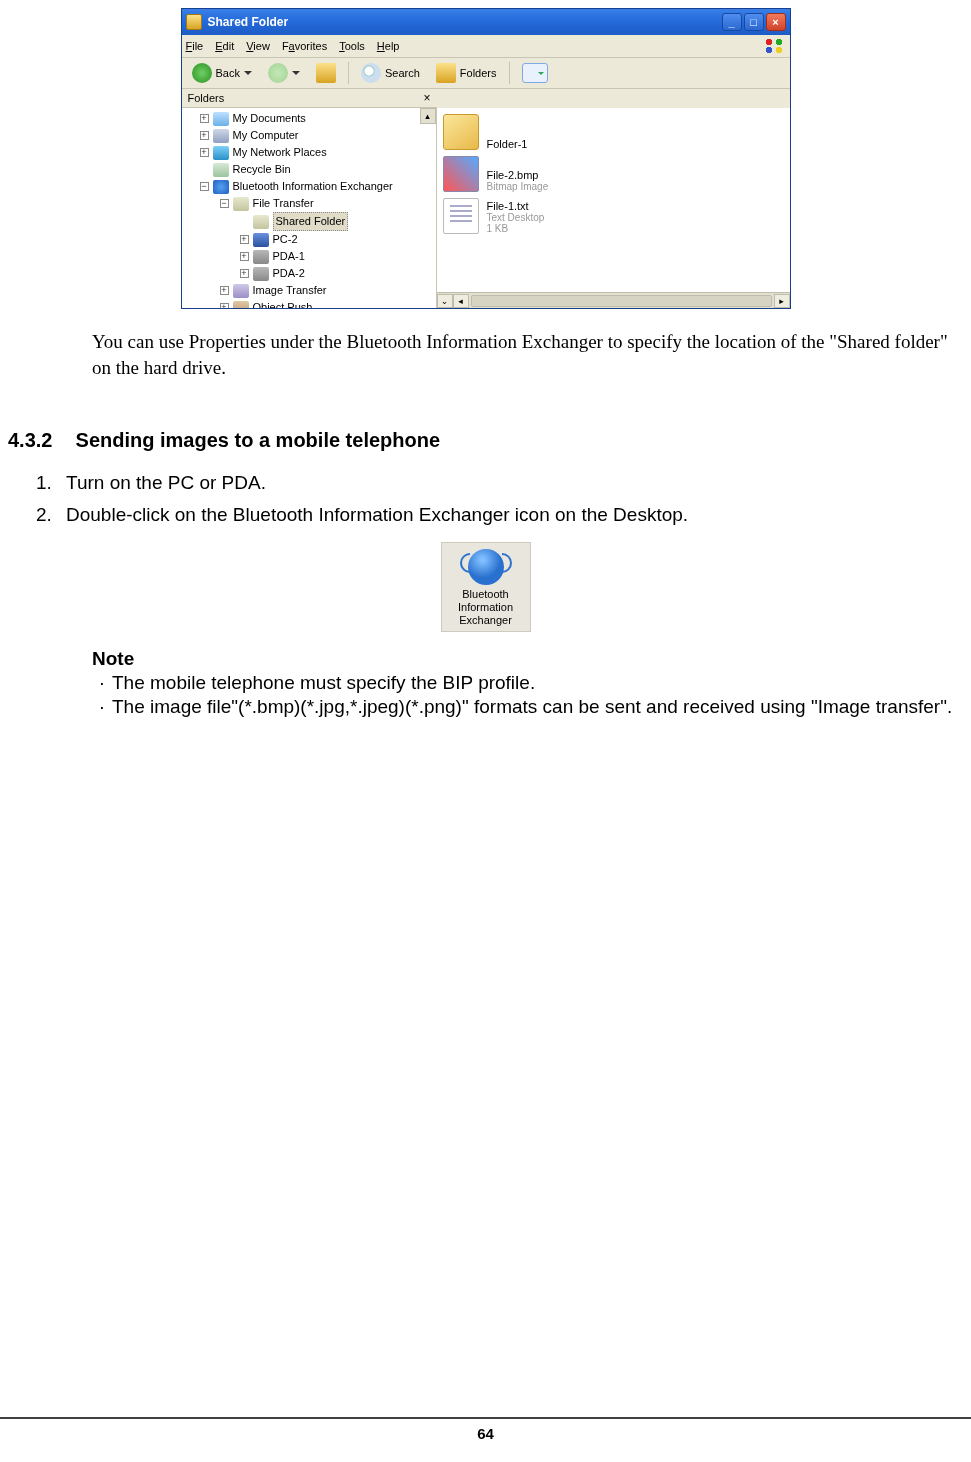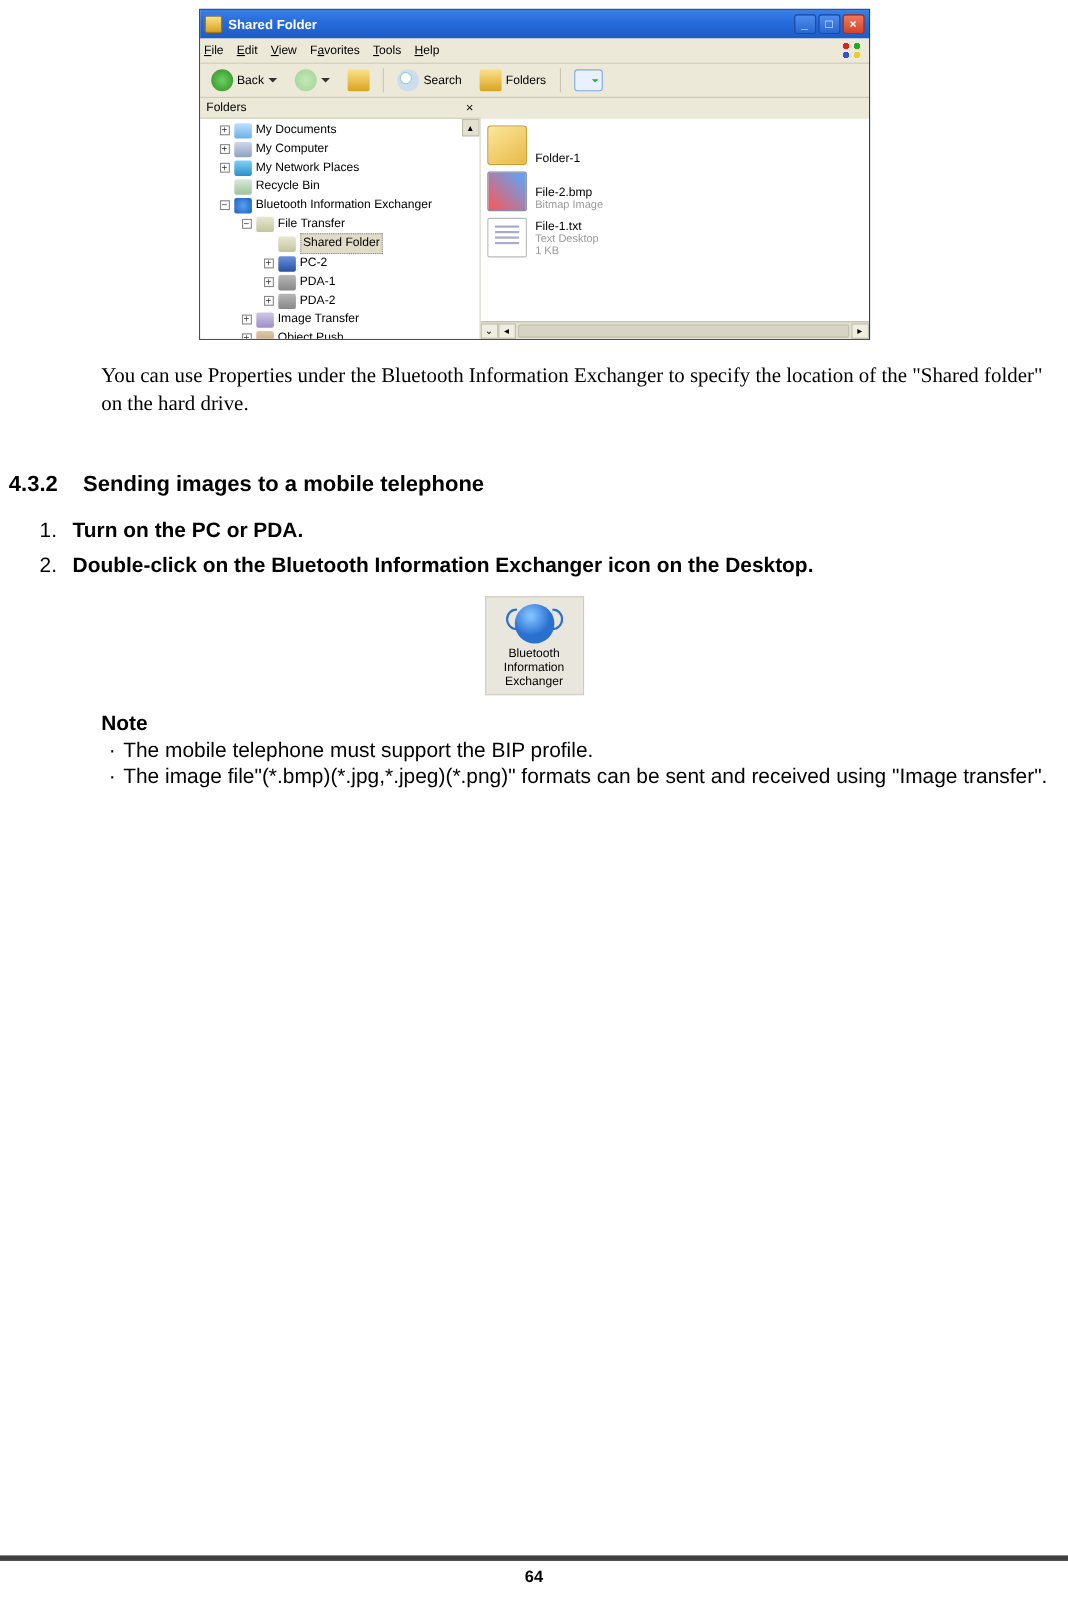--- a/index.html
+++ b/index.html
@@ -178,7 +178,7 @@
   .ol { padding-left: 36px; }
   .li { display:flex; margin: 10px 0; }
   .li .num { width: 30px; flex-shrink:0; }
-  .li .txt { font-weight: bold; }
+  .li .txt { font-weight: normal; }
   .desktop-icon-wrap { display:flex; justify-content:center; margin: 16px 0; }
   .desktop-icon {
     width: 90px; text-align:center;

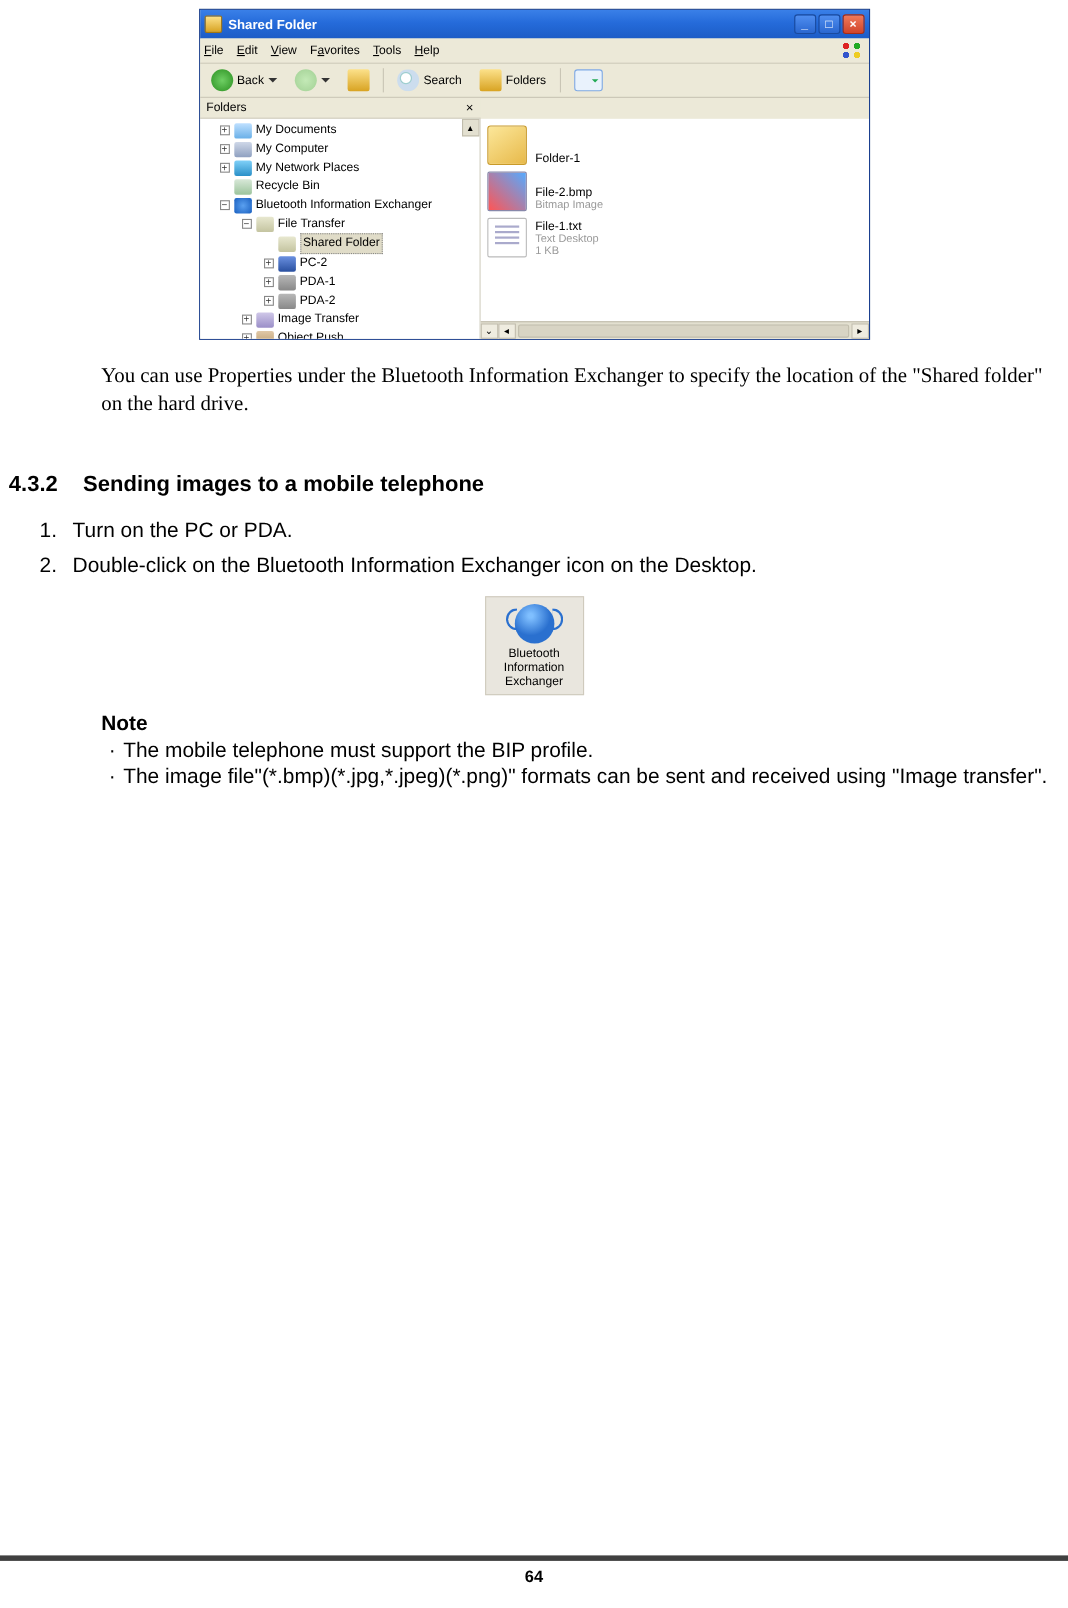--- a/index.html
+++ b/index.html
@@ -407,7 +407,7 @@
 
   <div class="note-block">
     <div class="note-heading">Note</div>
-    <div class="note-item"><span class="bullet">·</span><span>The mobile telephone must support the BIP profile.</span></div>
+    <div class="note-item"><span class="bullet">·</span><span>The mobile telephone must specify the BIP profile.</span></div>
     <div class="note-item"><span class="bullet">·</span><span>The image file"(*.bmp)(*.jpg,*.jpeg)(*.png)" formats can be sent and received using "Image transfer".</span></div>
   </div>
 

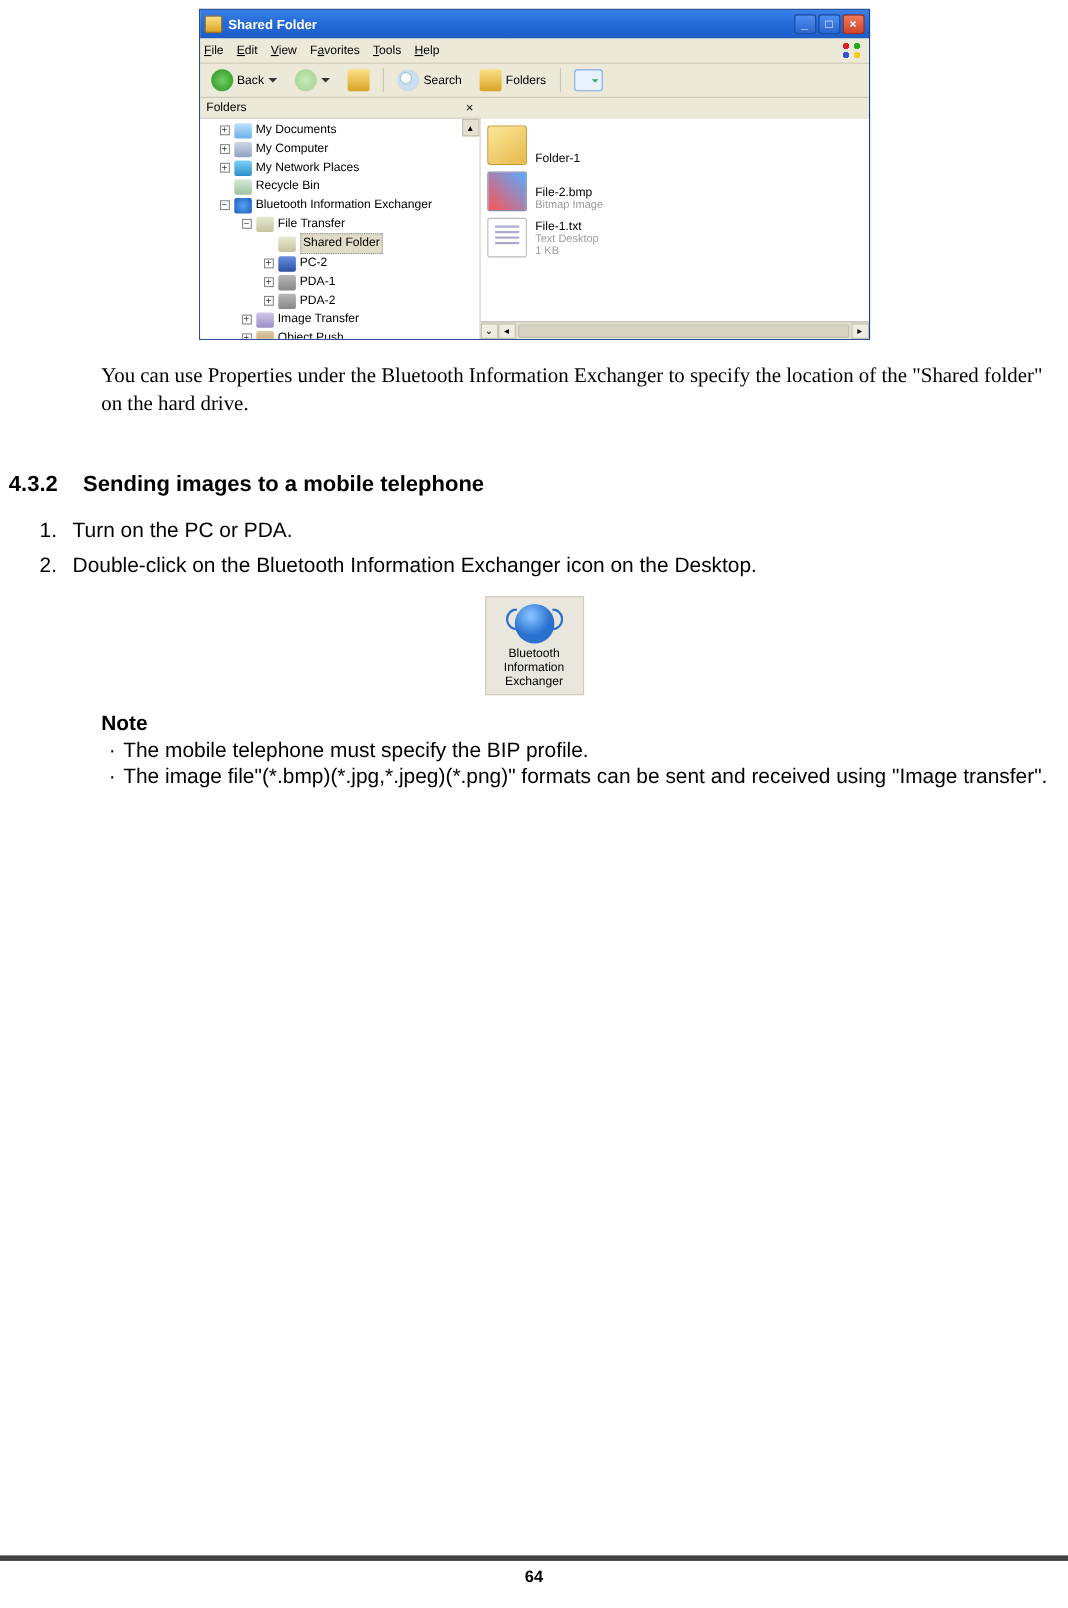--- a/index.html
+++ b/index.html
@@ -214,7 +214,7 @@
   
   .page-footer {
     position:absolute; left:0; right:0; bottom:20px;
-    border-top:5px solid #404040;
+    border-top:2px solid #404040;
     text-align:center; font-size:15px; padding-top:6px;
     font-family: Arial, sans-serif; font-weight:bold;
   }

